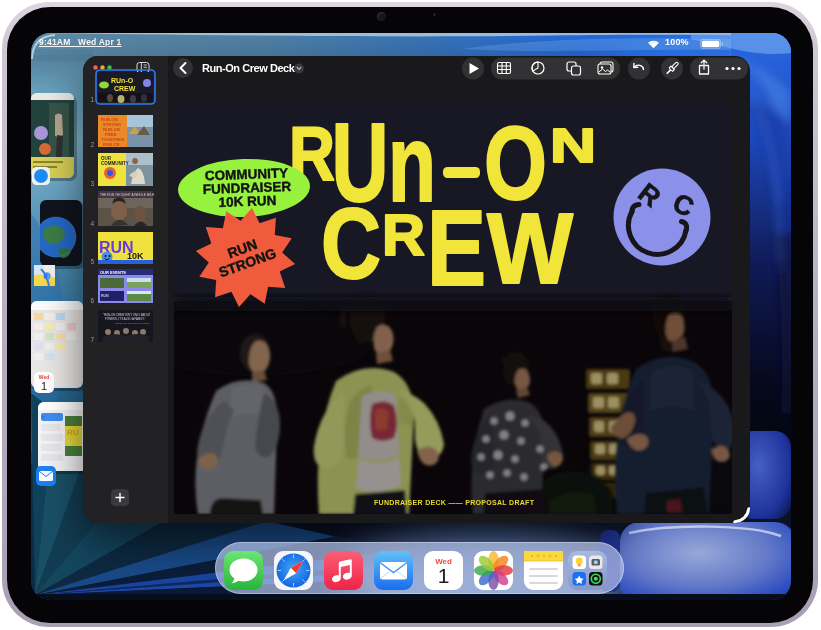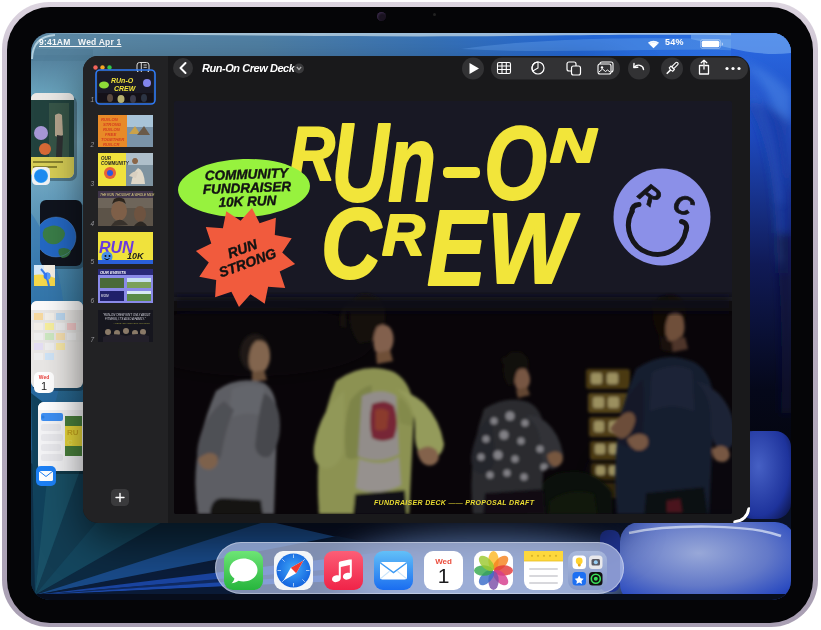--- a/index.html
+++ b/index.html
@@ -236,7 +236,7 @@
     </svg>
 
     <div class="stat" style="left:8px;top:4px;font-size:8.5px;font-weight:bold;opacity:0.95;text-decoration:underline;">9:41AM&nbsp;&nbsp;&nbsp;Wed Apr 1</div>
-    <div class="stat" style="left:634px;top:4px;font-size:9px;">54%</div>
+    <div class="stat" style="left:634px;top:4px;font-size:9px;">100%</div>
     <svg class="abs" style="left:616px;top:6px" width="13" height="10" viewBox="0 0 13 10">
       <path d="M6.5,9.3 L2.1,4.9 a6.6,6.6 0 0 1 8.8,0 Z" fill="#fff"></path>
       <path d="M0.9,3.7 a8.6,8.6 0 0 1 11.2,0 L10.8,5.1 a6.6,6.6 0 0 0 -8.6,0 Z" fill="#fff" opacity="0.95"></path>

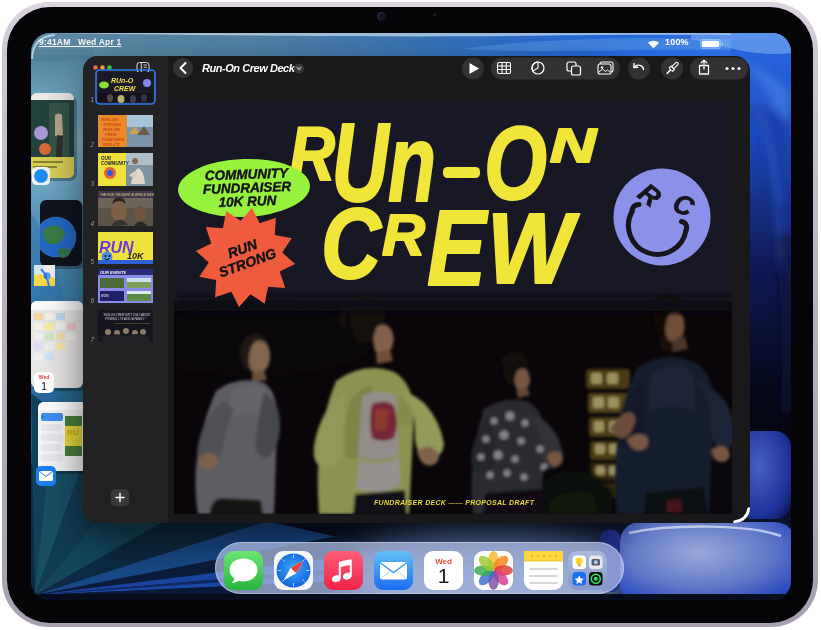--- a/index.html
+++ b/index.html
@@ -15,7 +15,7 @@
   .stat{position:absolute;color:#fff;font-size:10px;font-weight:bold;letter-spacing:0.2px;}
   
   .kw{position:absolute;left:52px;top:23px;width:538px;height:467px;border-radius:22px;
-      background:#1d1d1f;box-shadow:0 18px 40px rgba(0,0,0,0.55);font-style:italic;}
+      background:#1d1d1f;box-shadow:0 18px 40px rgba(0,0,0,0.55);}
   
   .dock{position:absolute;left:184px;top:509px;width:409px;height:52px;border-radius:26px;
         background:rgba(185,199,238,0.68);box-shadow:inset 0 0 0 1px rgba(255,255,255,0.35);}

